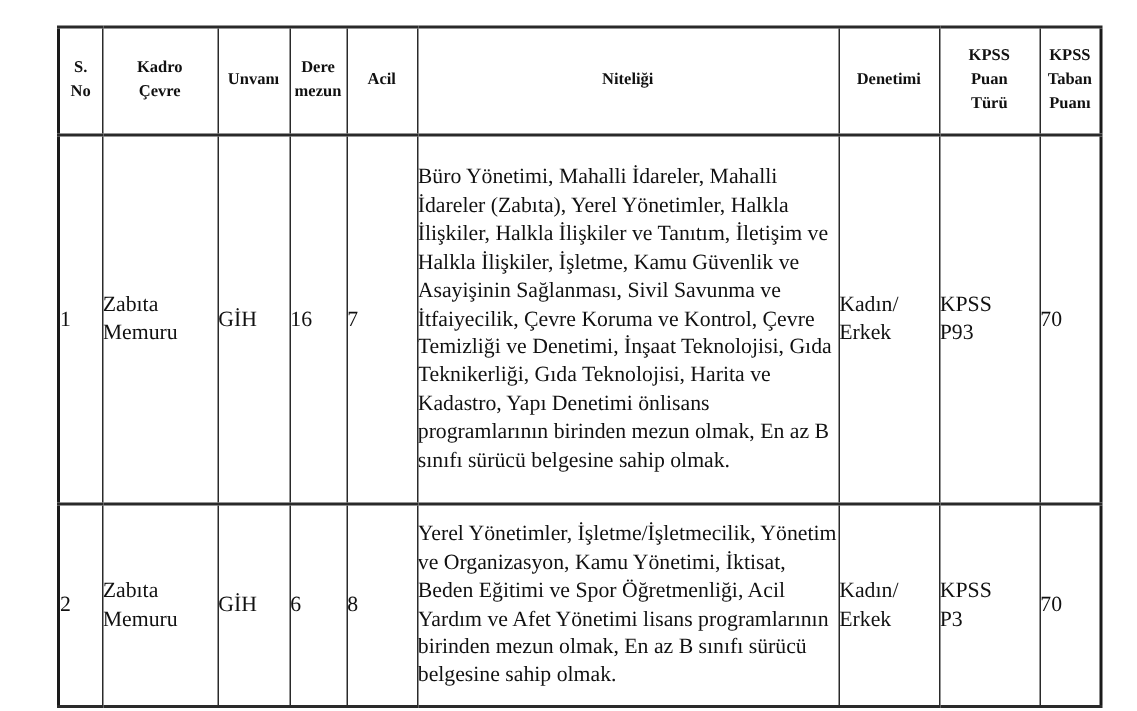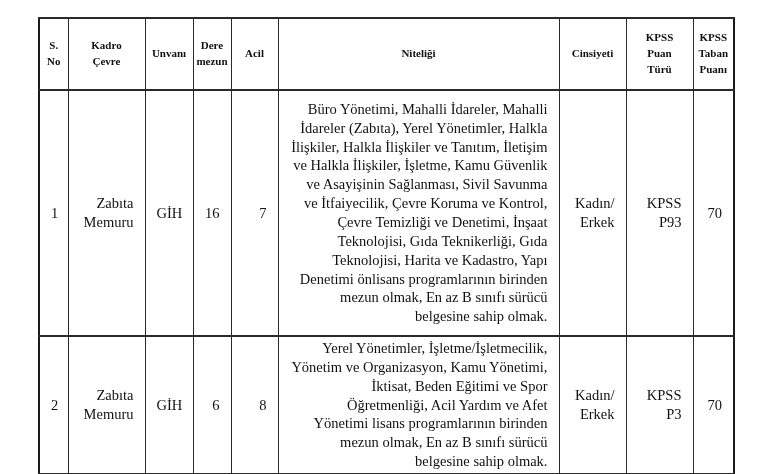--- a/index.html
+++ b/index.html
@@ -98,7 +98,7 @@
 mezun</th>
         <th>Acil</th>
         <th>Niteliği</th>
-        <th>Cinsiyeti</th>
+        <th>Denetimi</th>
         <th>KPSS
 Puan
 Türü</th>

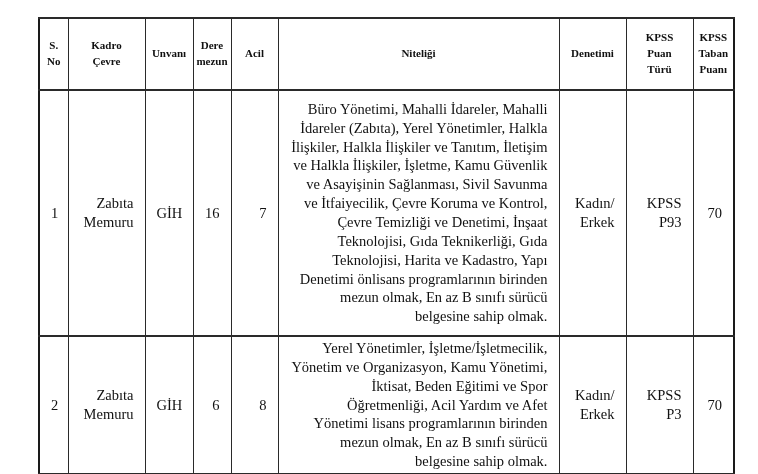--- a/index.html
+++ b/index.html
@@ -48,9 +48,9 @@
   }
   table.kadro td {
     font-size: 14.5px;
-    text-align: right;
+    text-align: left;
     vertical-align: middle;
-    padding: 2px 11px;
+    padding: 2px 0;
     line-height: 1.3;
   }
   td.prelines { white-space: pre-line; }

